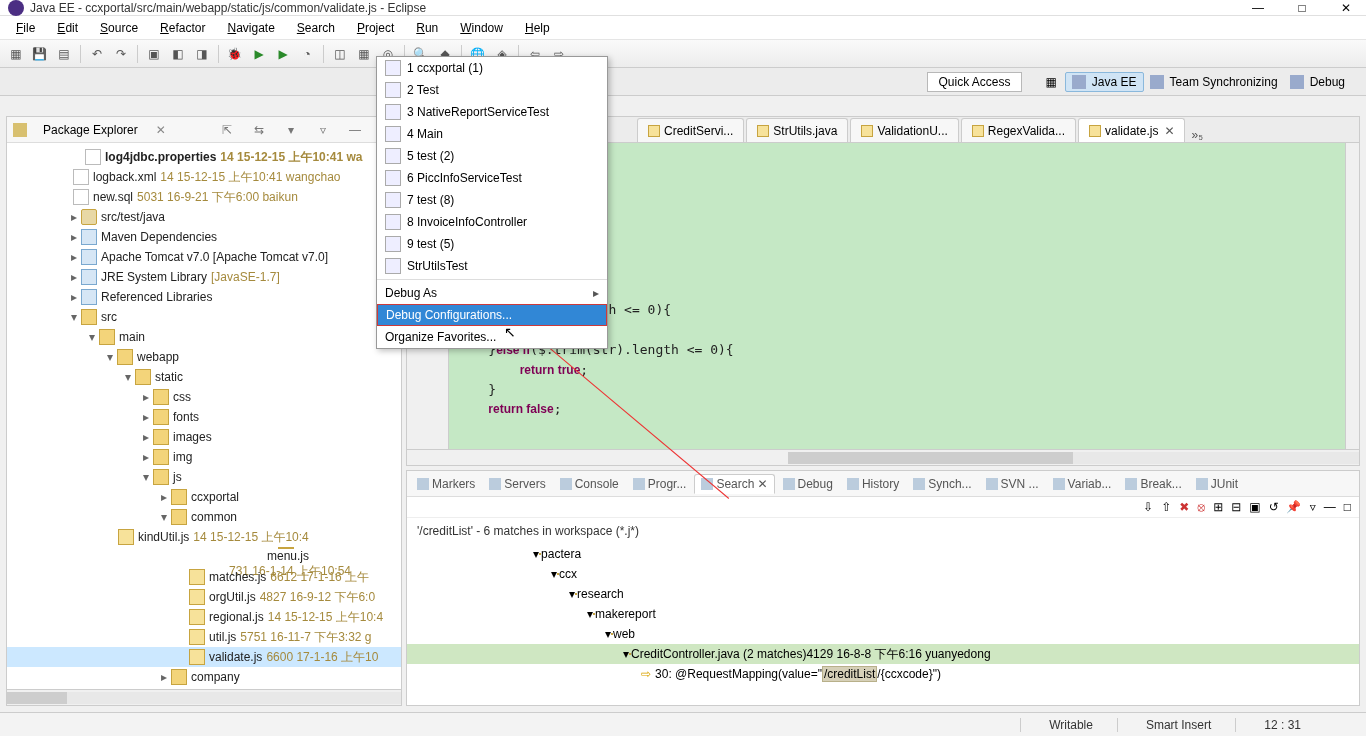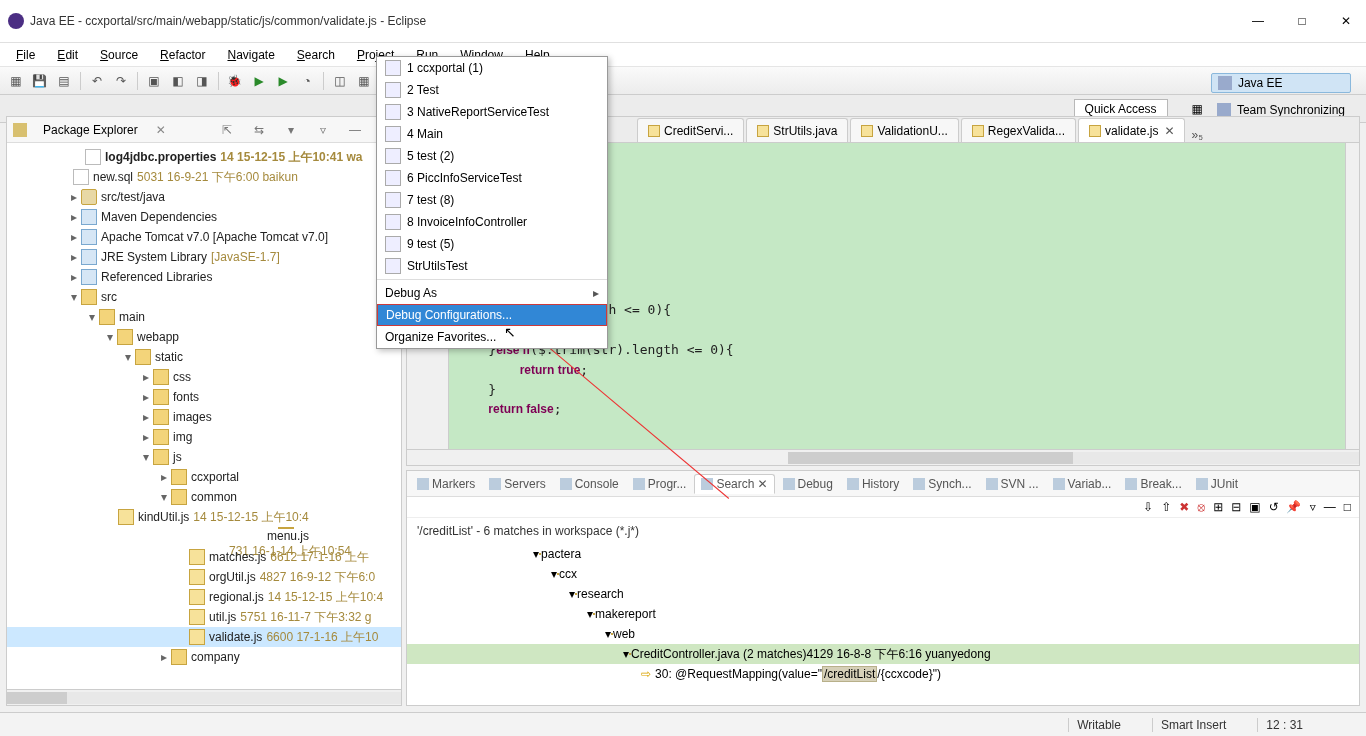--- a/index.html
+++ b/index.html
@@ -4,7 +4,7 @@
 <style>
 * { margin: 0; padding: 0; box-sizing: border-box; font-family: "Microsoft YaHei", "Segoe UI", Tahoma, sans-serif; font-size: 12px; }
 body { background: #f0f0f0; width: 1366px; height: 736px; overflow: hidden; position: relative; }
-.titlebar { height: 43px; background: #fff; display: flex; align-items: center; padding: 0 8px; border-bottom: 1px solid #e0e0e0; }
+.titlebar { height: 16px; background: #fff; display: flex; align-items: center; padding: 0 8px; border-bottom: 1px solid #e0e0e0; }
 .titlebar .icon { width: 16px; height: 16px; background: #4b2e83; border-radius: 50%; margin-right: 6px; display:inline-block; }
 .titlebar .title { flex: 1; color: #333; }
 .titlebar .winbtns { display: flex; gap: 20px; }

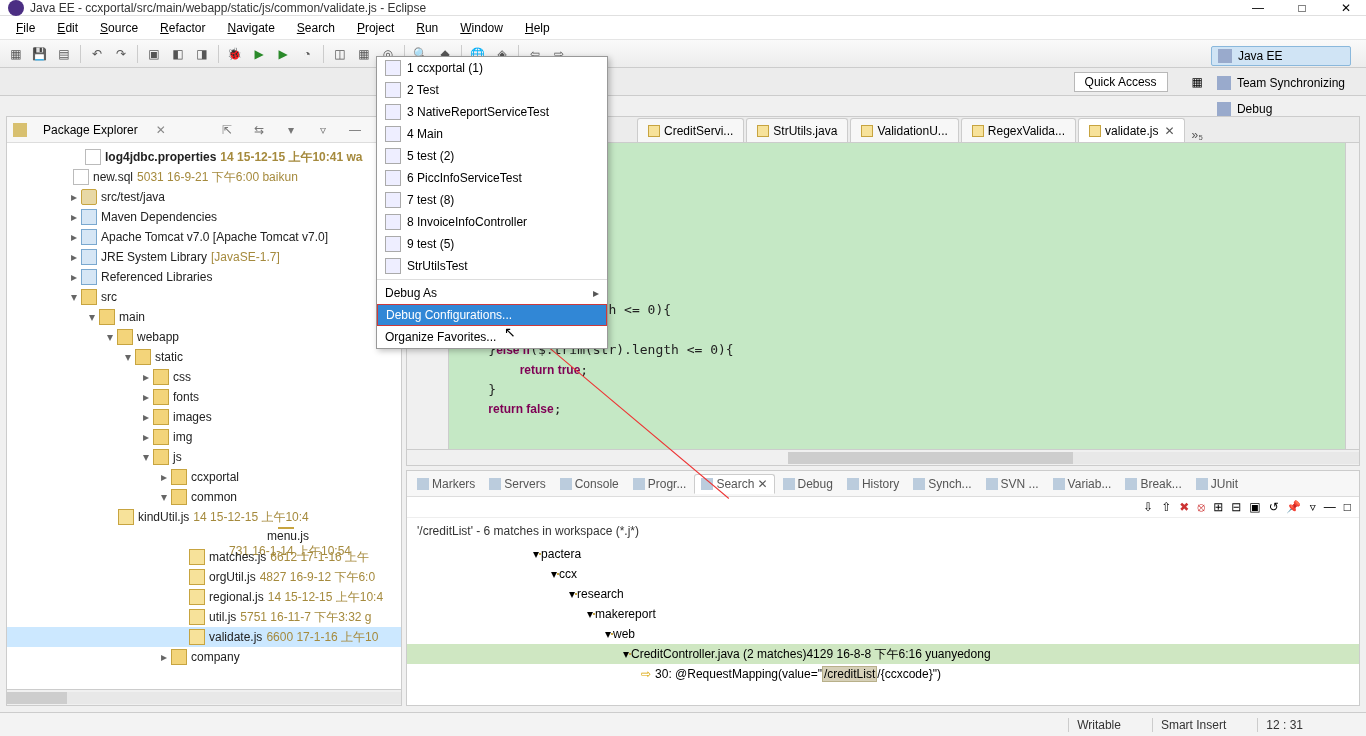--- a/index.html
+++ b/index.html
@@ -133,7 +133,7 @@
   <span class="qa">Quick Access</span>
   <span style="width:8px;"></span>
   <span class="tbtn">▦</span>
-  <div id="persps" style="display:flex; gap:8px;flex-direction:column;">
+  <div id="persps" style="display:flex; gap:0;">
       <span class="persp active"><span style="width:14px;height:14px;background:#9ac;display:inline-block;"></span>Java EE</span>
       <span class="persp"><span style="width:14px;height:14px;background:#9ac;display:inline-block;"></span>Team Synchronizing</span>
       <span class="persp"><span style="width:14px;height:14px;background:#9ac;display:inline-block;"></span>Debug</span>

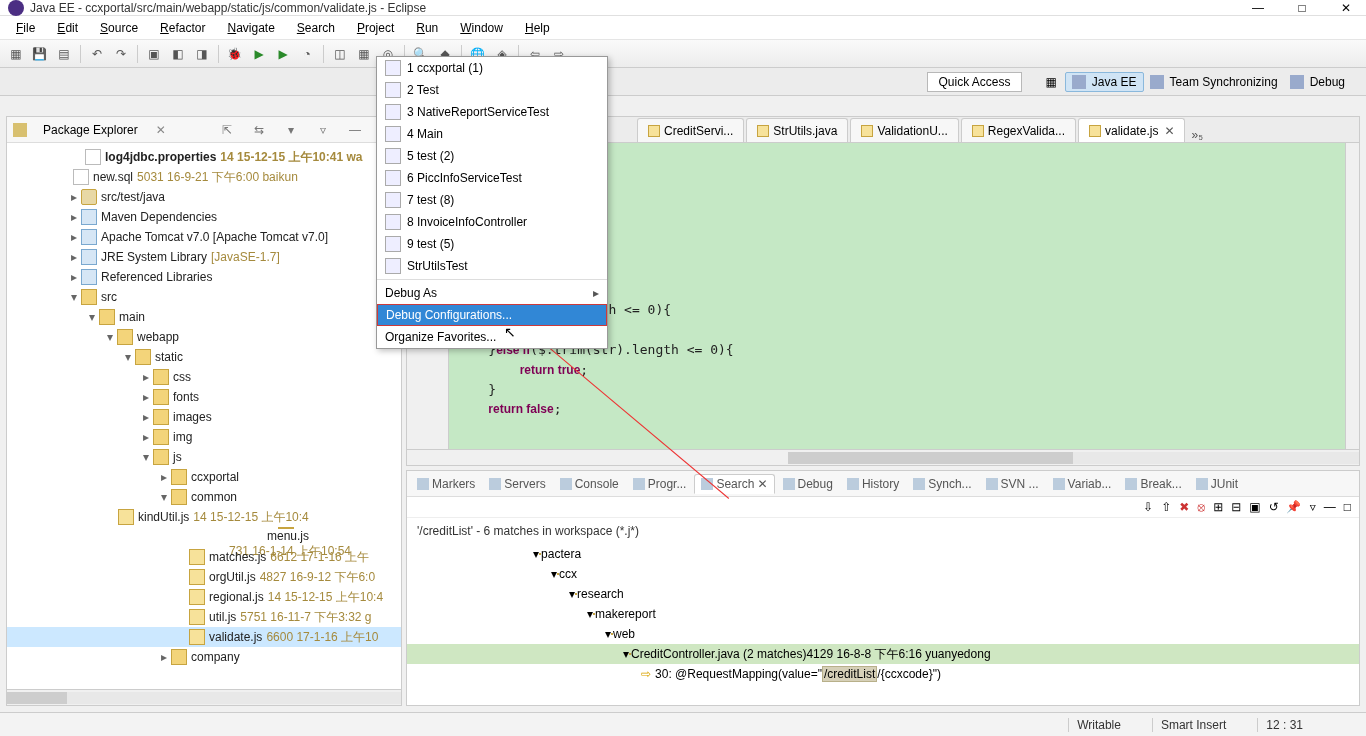--- a/index.html
+++ b/index.html
@@ -182,6 +182,11 @@
         </div>
         <div class="node" style="padding-left: 66px;">
           <span class="ticon icon-file"></span>
+          <span class="label">logback.xml</span>
+          <span class="meta">14  15-12-15 上午10:41  wangchao</span>
+        </div>
+        <div class="node" style="padding-left: 66px;">
+          <span class="ticon icon-file"></span>
           <span class="label">new.sql</span>
           <span class="meta">5031  16-9-21 下午6:00  baikun</span>
         </div>

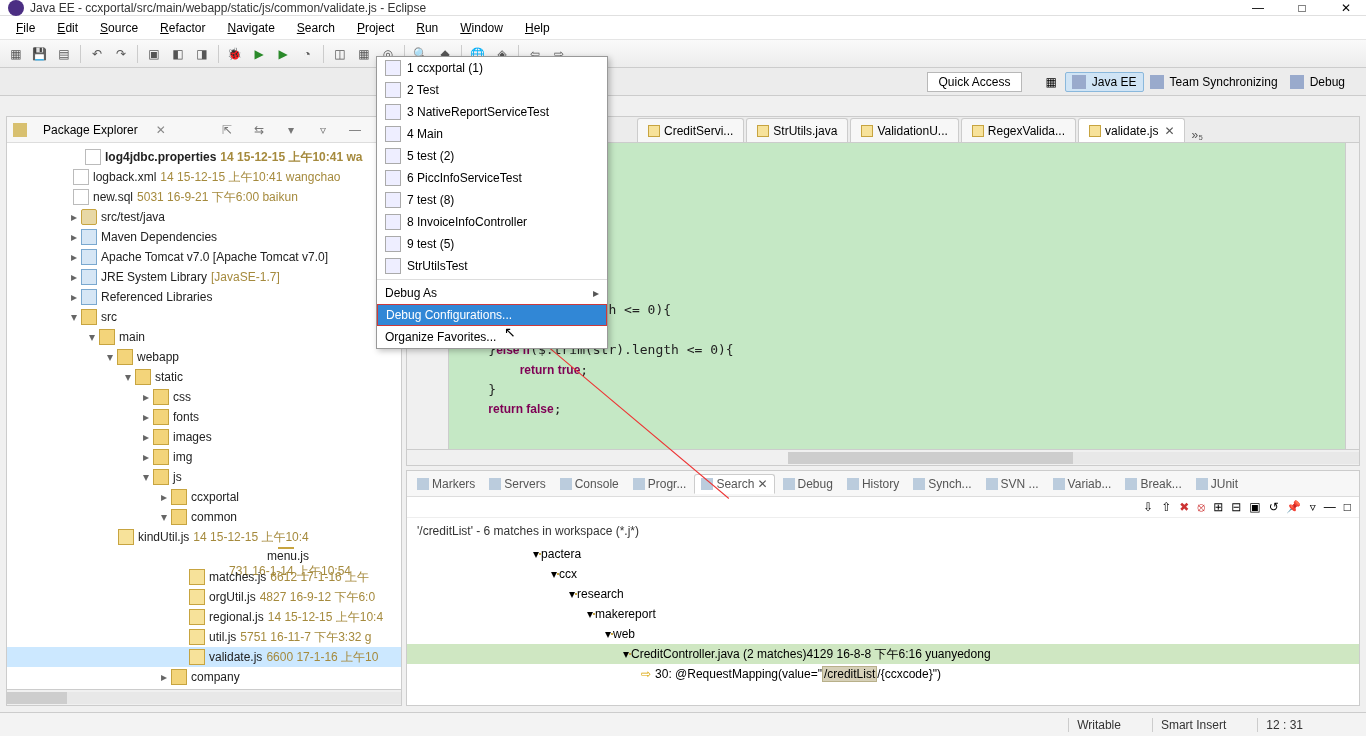--- a/index.html
+++ b/index.html
@@ -69,7 +69,7 @@
 .dropdown .ditem.sel { background: #3187d6; color: #fff; border:1px solid #cc3a3a; outline:1px solid #cc3a3a; outline-offset:-1px;}
 .redline { position: absolute; border-top: 1px solid #e33; transform-origin: left top; z-index: 9; }
 .statusbar { position: absolute; bottom: 0; left: 0; right: 0; height: 24px; background: #f3f3f3; border-top: 1px solid #ccc; display: flex; align-items: center; justify-content: flex-end; padding: 0 12px; gap: 24px; color: #333; }
-.statusbar .cell { border-left: 1px solid #ccc; padding-left: 8px; margin-left: 7px; }
+.statusbar .cell { border-left: 1px solid #ccc; padding-left: 28px; }
 .cursor-img{position:absolute; top:324px; left:504px; z-index:20; font-size:14px; color:#000;}
 </style>
 </head>

